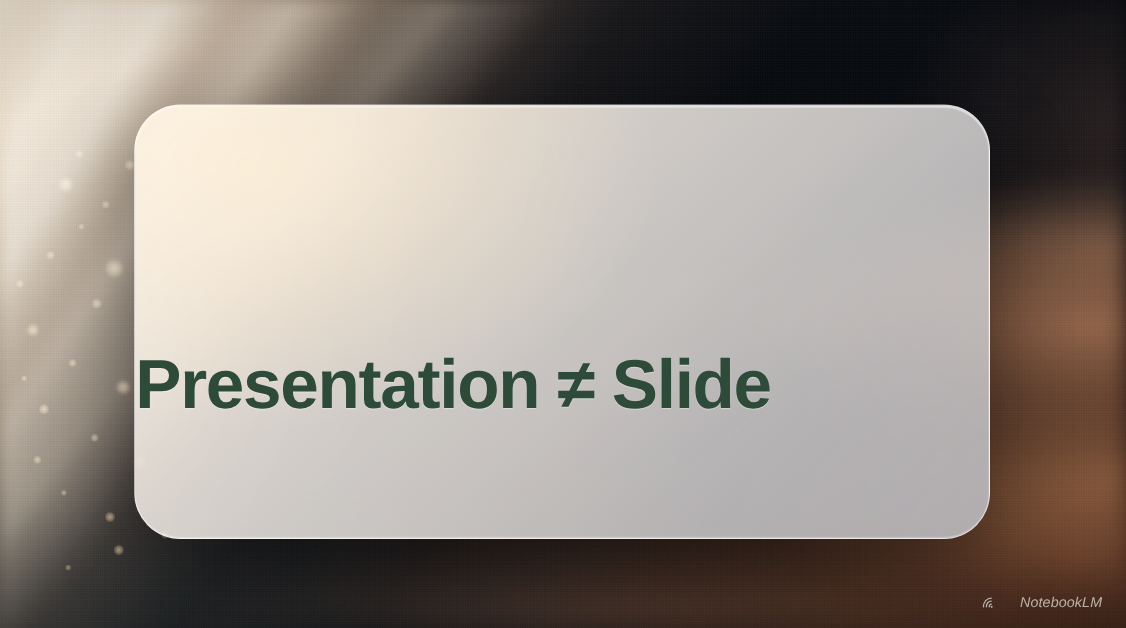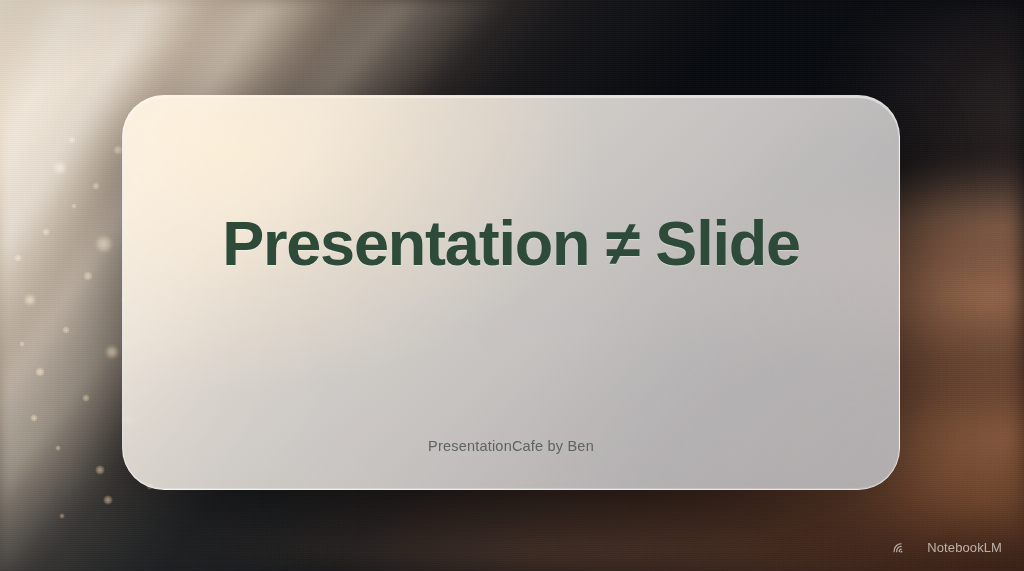--- a/index.html
+++ b/index.html
@@ -128,7 +128,6 @@
     z-index:2;
     width:100%; height:100%;
     display:flex;
-    flex-direction:column;
     align-items:center;
   }
 

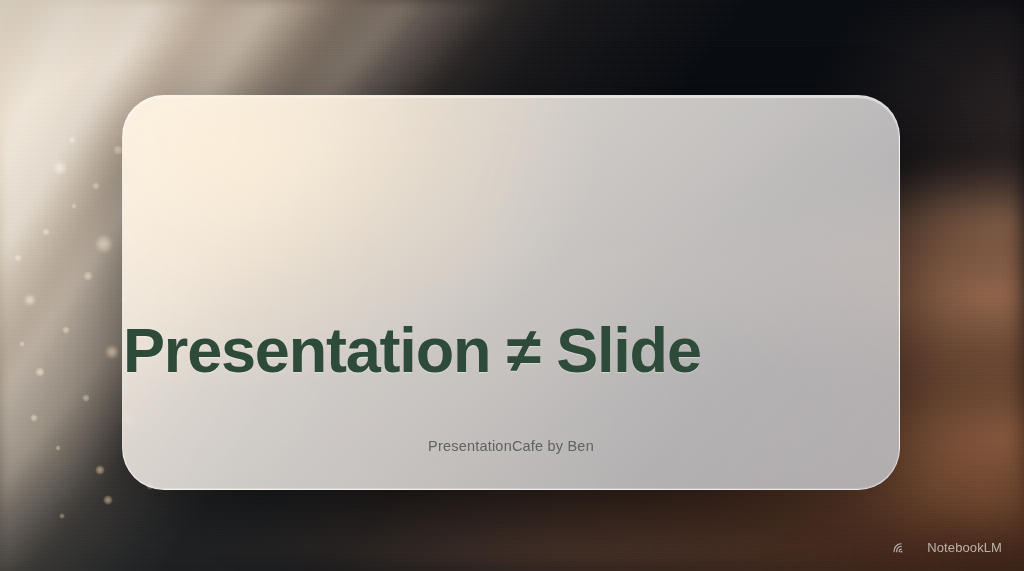--- a/index.html
+++ b/index.html
@@ -231,7 +231,6 @@
       <div id="headline">Presentation ≠ Slide</div>
 
 
-      <div id="footer-credit">PresentationCafe by Ben</div>
     </div>
   </div>
 

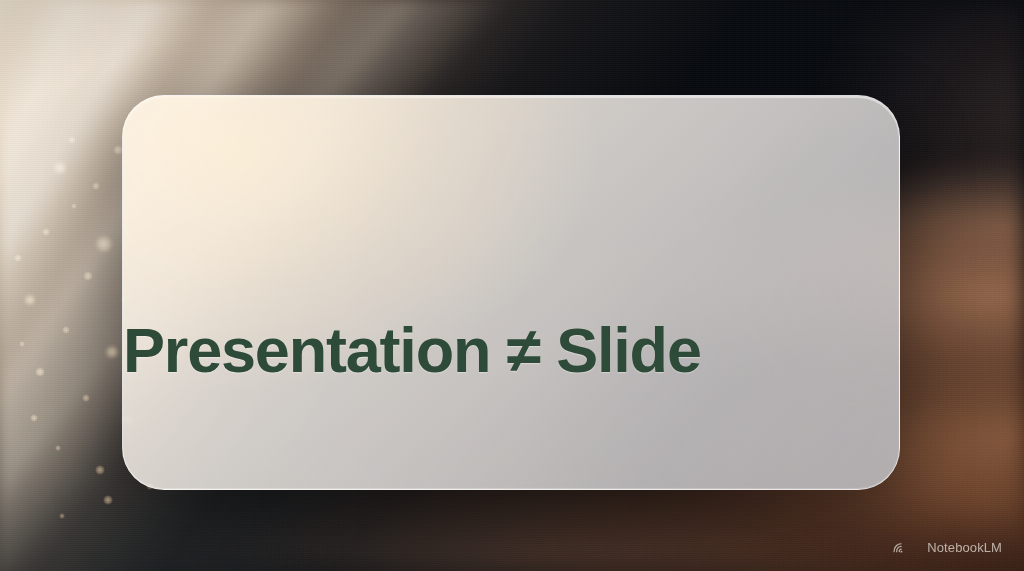--- a/index.html
+++ b/index.html
@@ -172,6 +172,7 @@
     align-items:center;
     gap:20px;
     opacity:.82;
+    font-style:italic;
   }
   #notebooklm-watermark .wm-label {
     font-size:13px;

